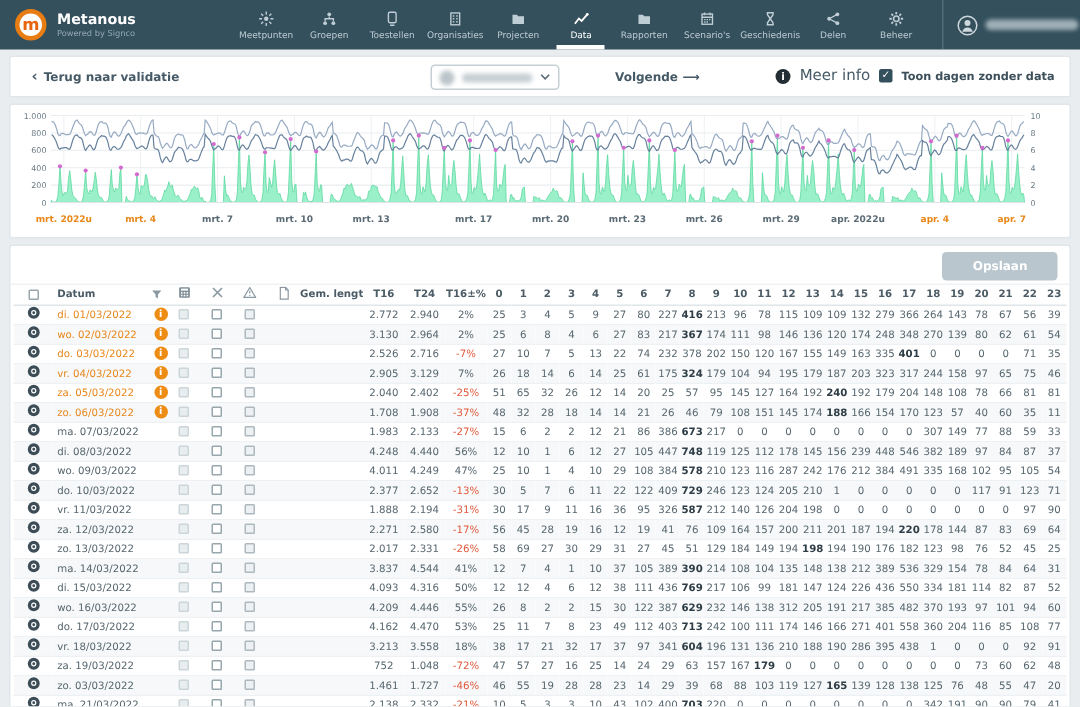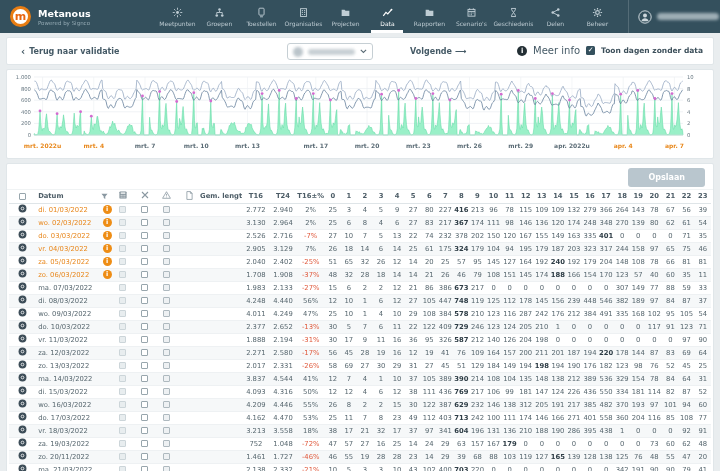--- a/index.html
+++ b/index.html
@@ -1262,7 +1262,7 @@
                   </svg></span></td>
               <td>
                 <div class="dwrap">
-                  <span class="dt">zo. 20/11/2022</span>
+                  <span class="dt">zo. 03/03/2022</span>
                 </div>
               </td>
               <td><span class="cb dis"></span></td>

